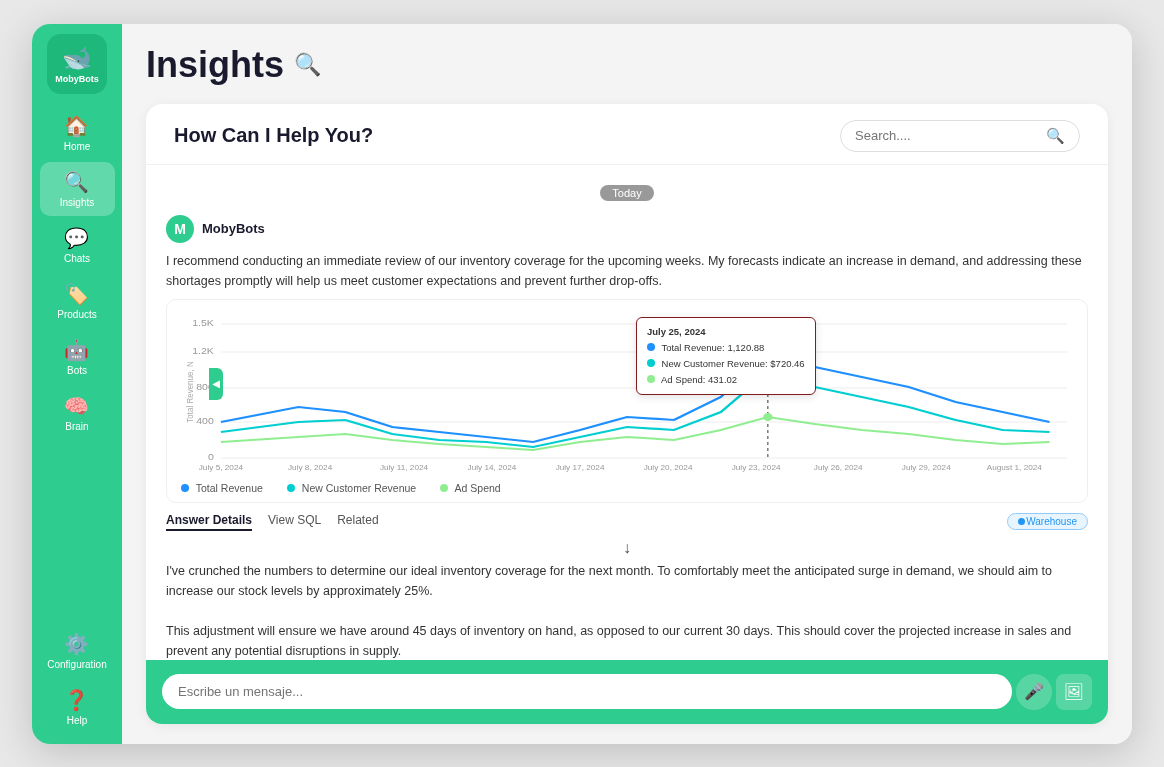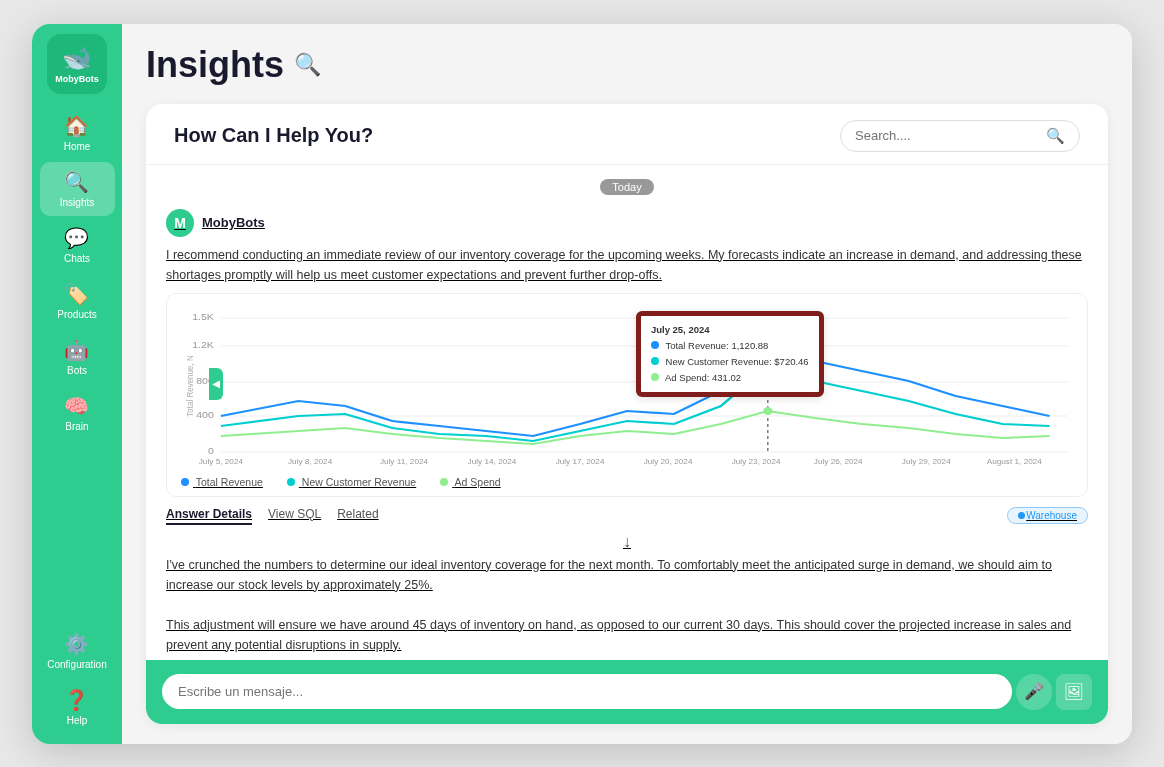--- a/index.html
+++ b/index.html
@@ -152,8 +152,7 @@
     .chat-area {
       flex: 1;
       overflow-y: auto;
-      padding: 12px 20px;
-      text-decoration: underline;
+      padding: 18px 20px;
     }
     
     .today-label {

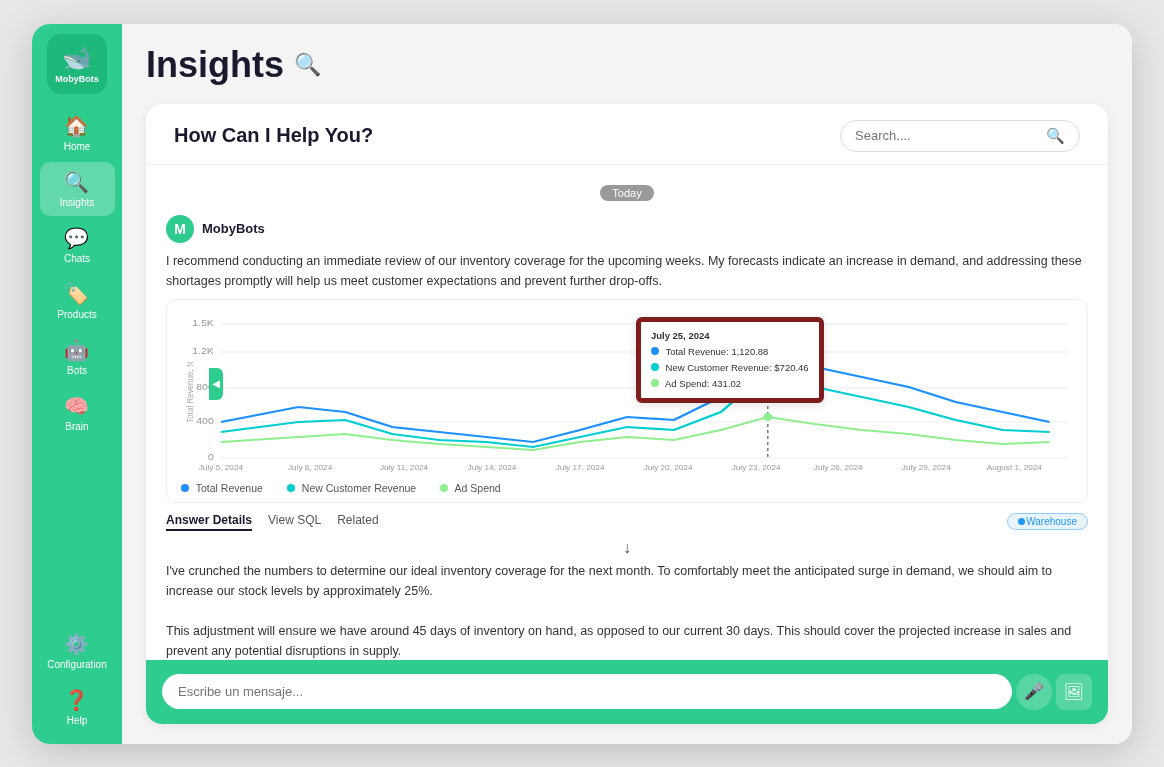--- a/index.html
+++ b/index.html
@@ -447,7 +447,7 @@
             </svg>
 
             
-            <div style="position:absolute; top:5px; left:51%; background:white; border:5px solid #7f1d1d; border-radius:6px; padding:6px 10px; font-size:9.5px; color:#333; line-height:1.7; box-shadow:0 2px 8px rgba(0,0,0,0.12); white-space:nowrap;">
+            <div style="position:absolute; top:5px; left:51%; background:white; border:1px solid #7f1d1d; border-radius:6px; padding:6px 10px; font-size:9.5px; color:#333; line-height:1.7; box-shadow:0 2px 8px rgba(0,0,0,0.12); white-space:nowrap;">
               <div style="font-weight:700;">July 25, 2024</div>
               <div>
                 <span style="display:inline-block;width:8px;height:8px;background:#1E90FF;border-radius:50%;margin-right:4px;"></span>

